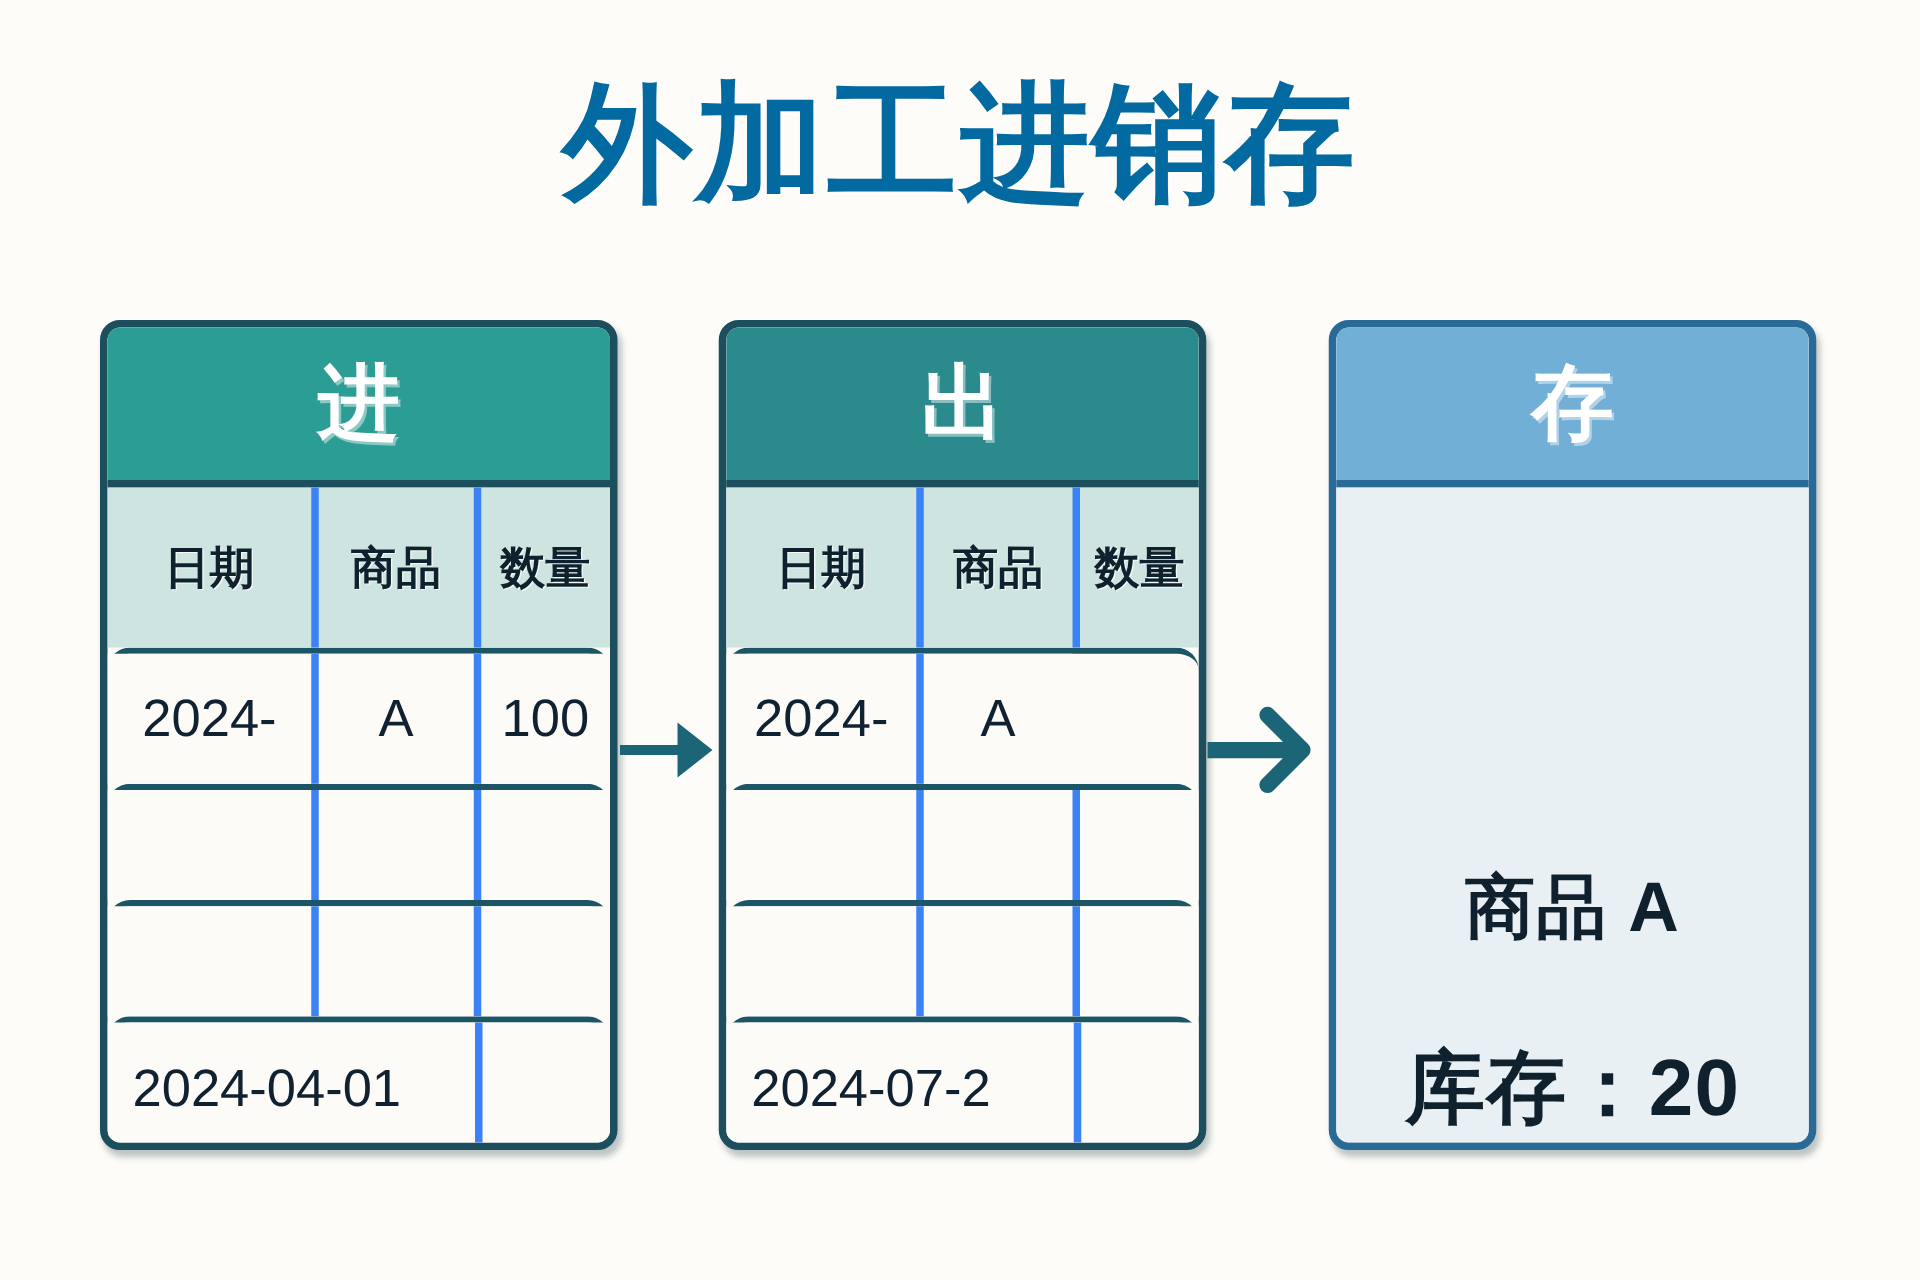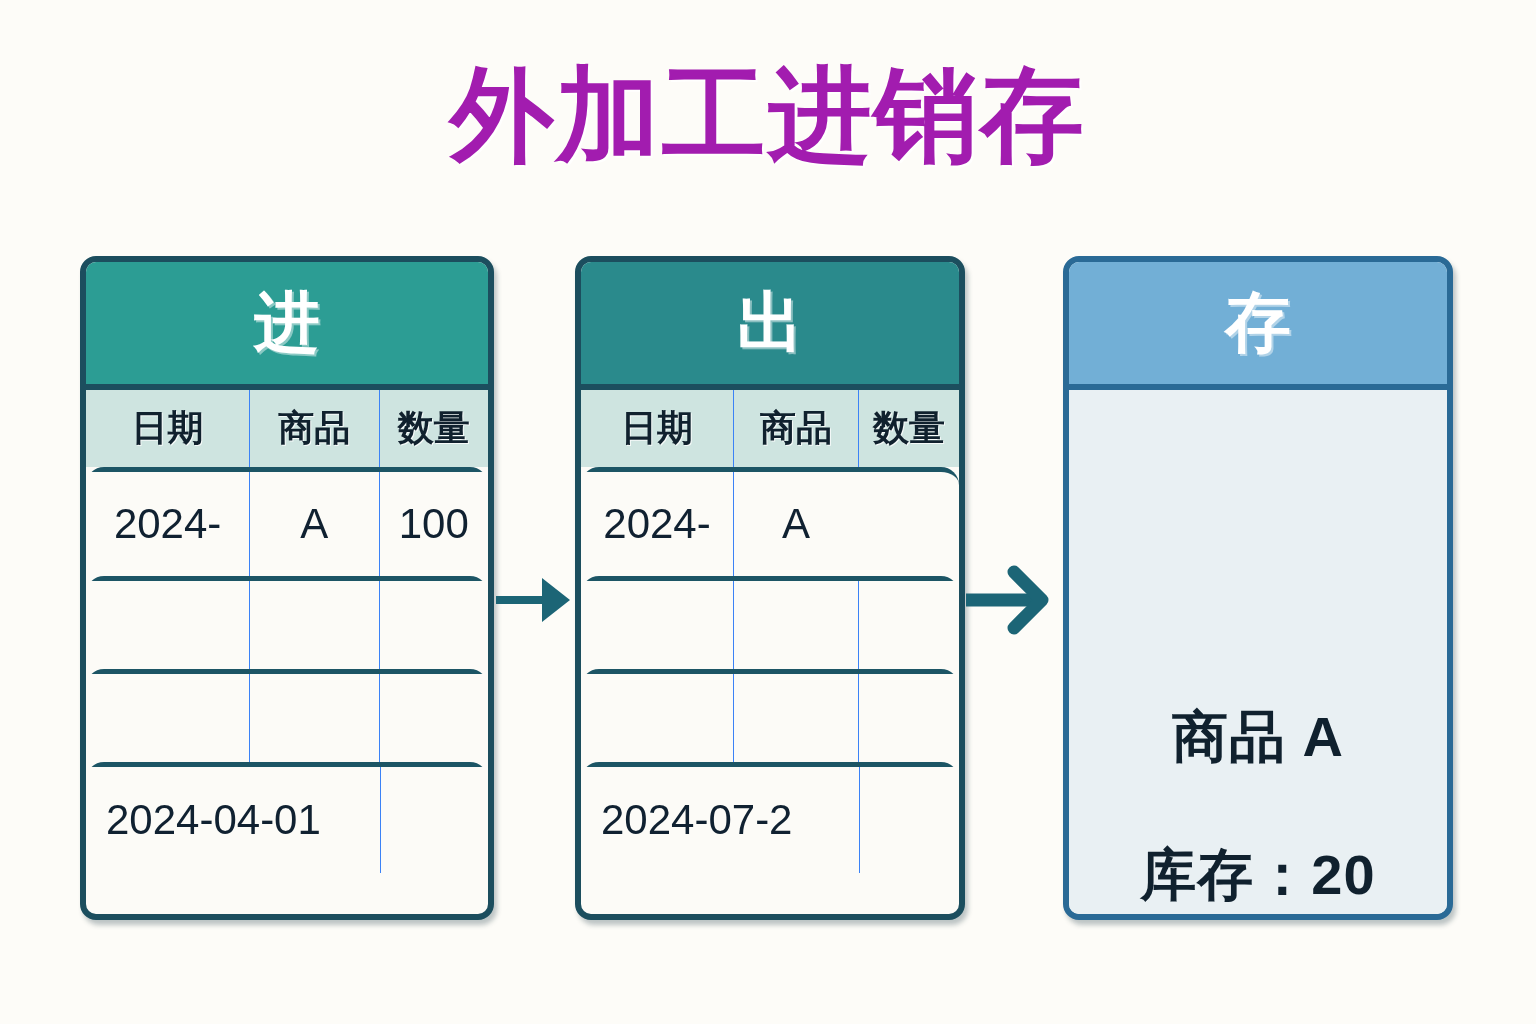--- a/index.html
+++ b/index.html
@@ -25,7 +25,7 @@
     font-size: 104px;
     line-height: 1.15;
     font-weight: 700;
-    color: #a21caf;
+    color: #0369a1;
     letter-spacing: 2px;
     text-shadow: 2px 2px 0 rgba(255,255,255,0.85);
   }

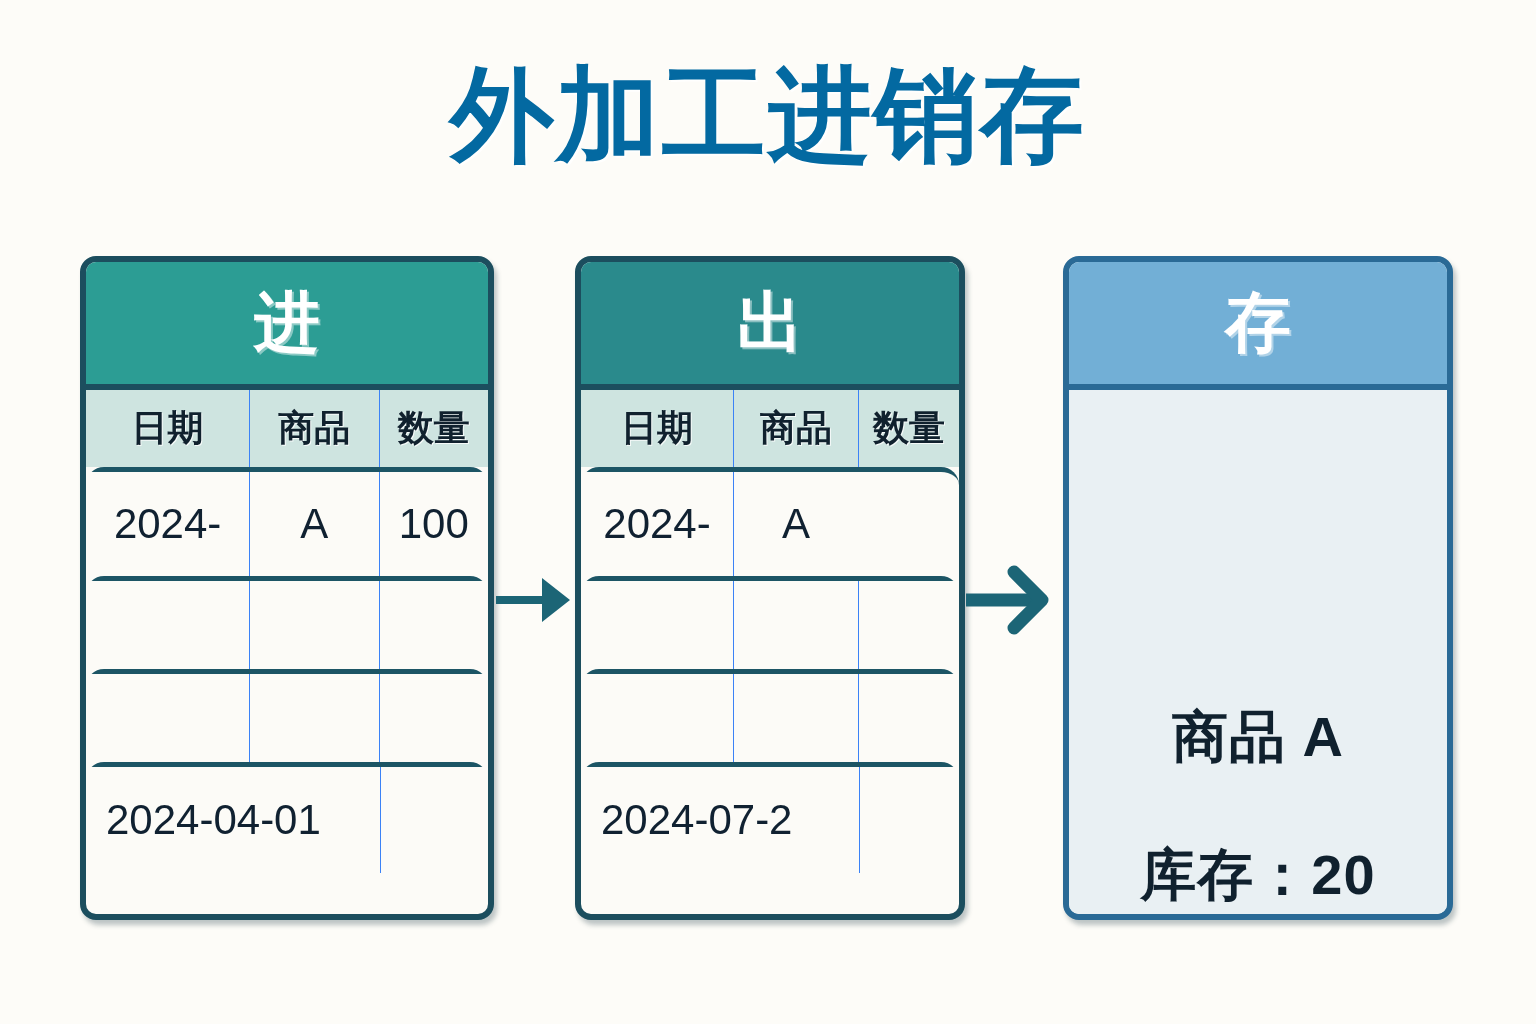--- a/index.html
+++ b/index.html
@@ -105,7 +105,7 @@
 
   .hdr-row .cell {
     background: #CEE4E0;
-    height: 77px;
+    height: 128px;
     font-size: 36px;
     font-weight: 700;
     color: #10212E;

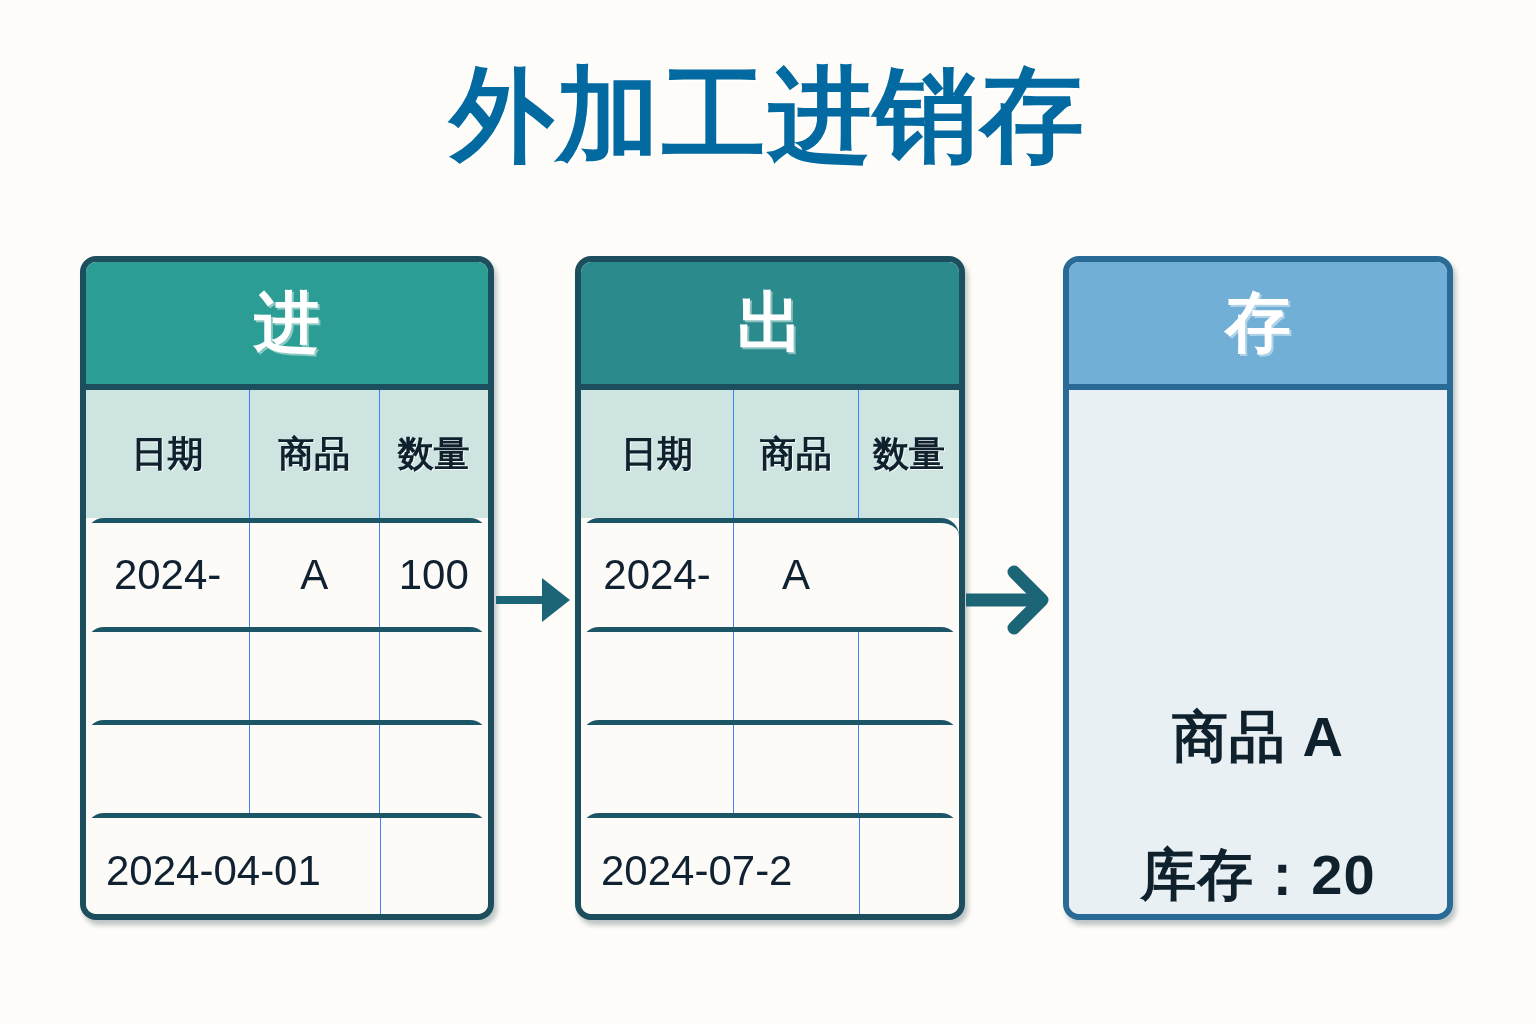--- a/index.html
+++ b/index.html
@@ -90,7 +90,7 @@
     white-space: nowrap;
   }
   .cell + .cell {
-    border-left: 1px solid #3b82f6;
+    border-left: 6px solid #3b82f6;
   }
   .c-date { width: 164px; }
   .c-item { width: 130px; }

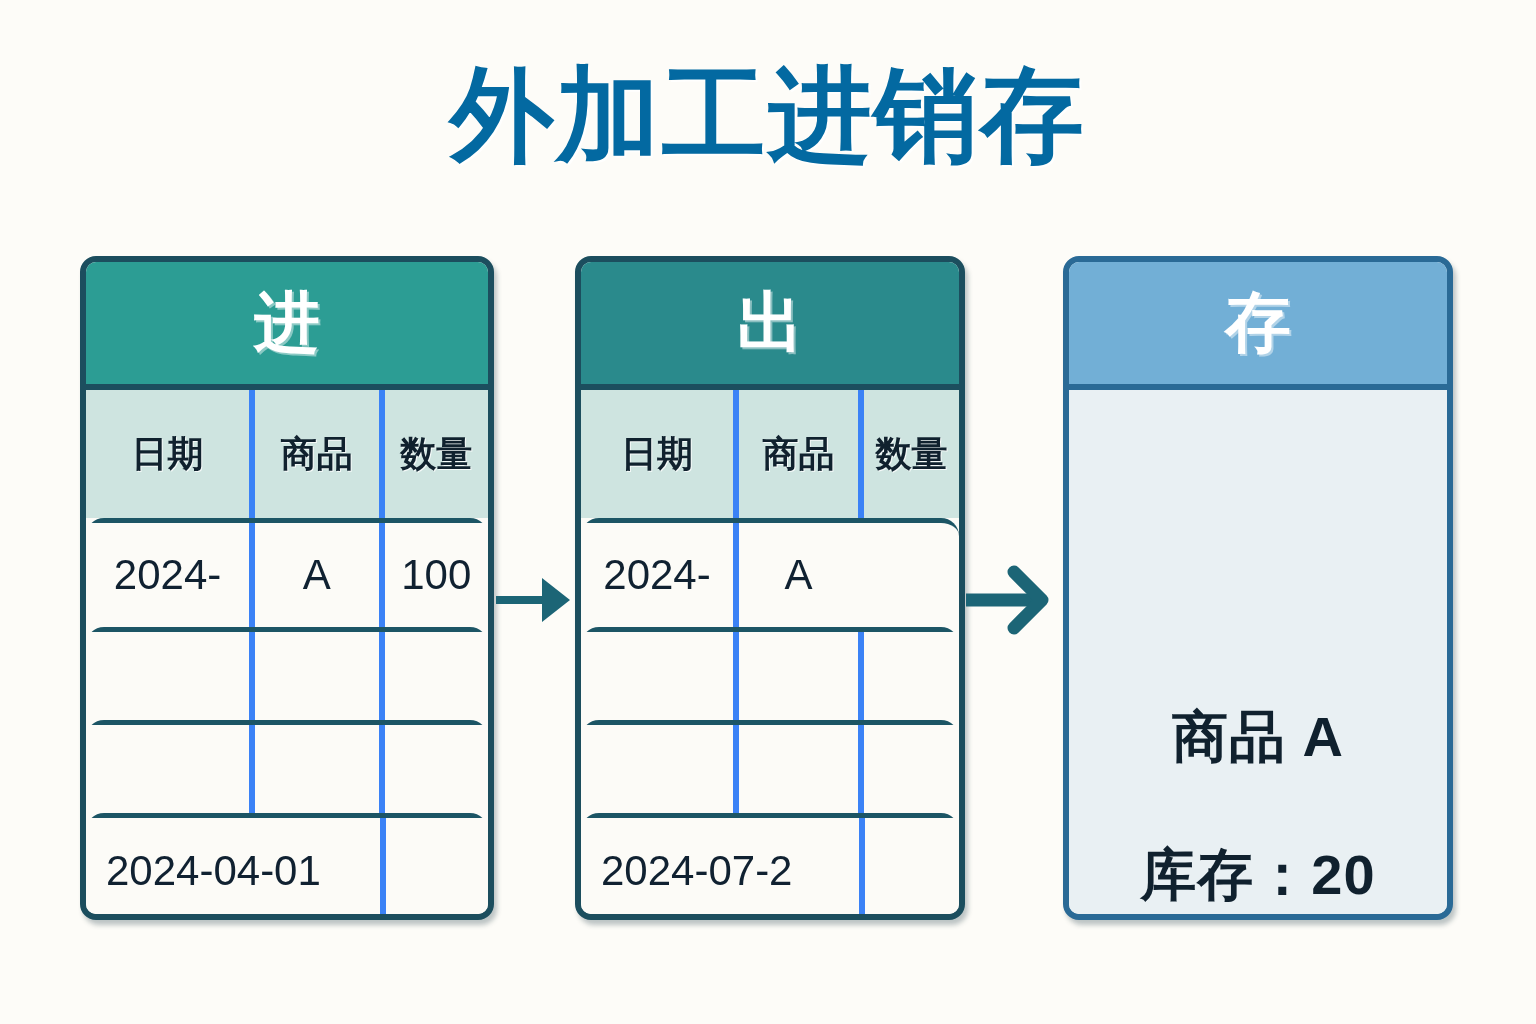--- a/index.html
+++ b/index.html
@@ -161,7 +161,7 @@
   }
   .stock-line-2 {
     margin-top: 62px;
-    font-size: 56px;
+    font-size: 64px;
     font-weight: 700;
     color: #10212E;
     letter-spacing: 1px;

